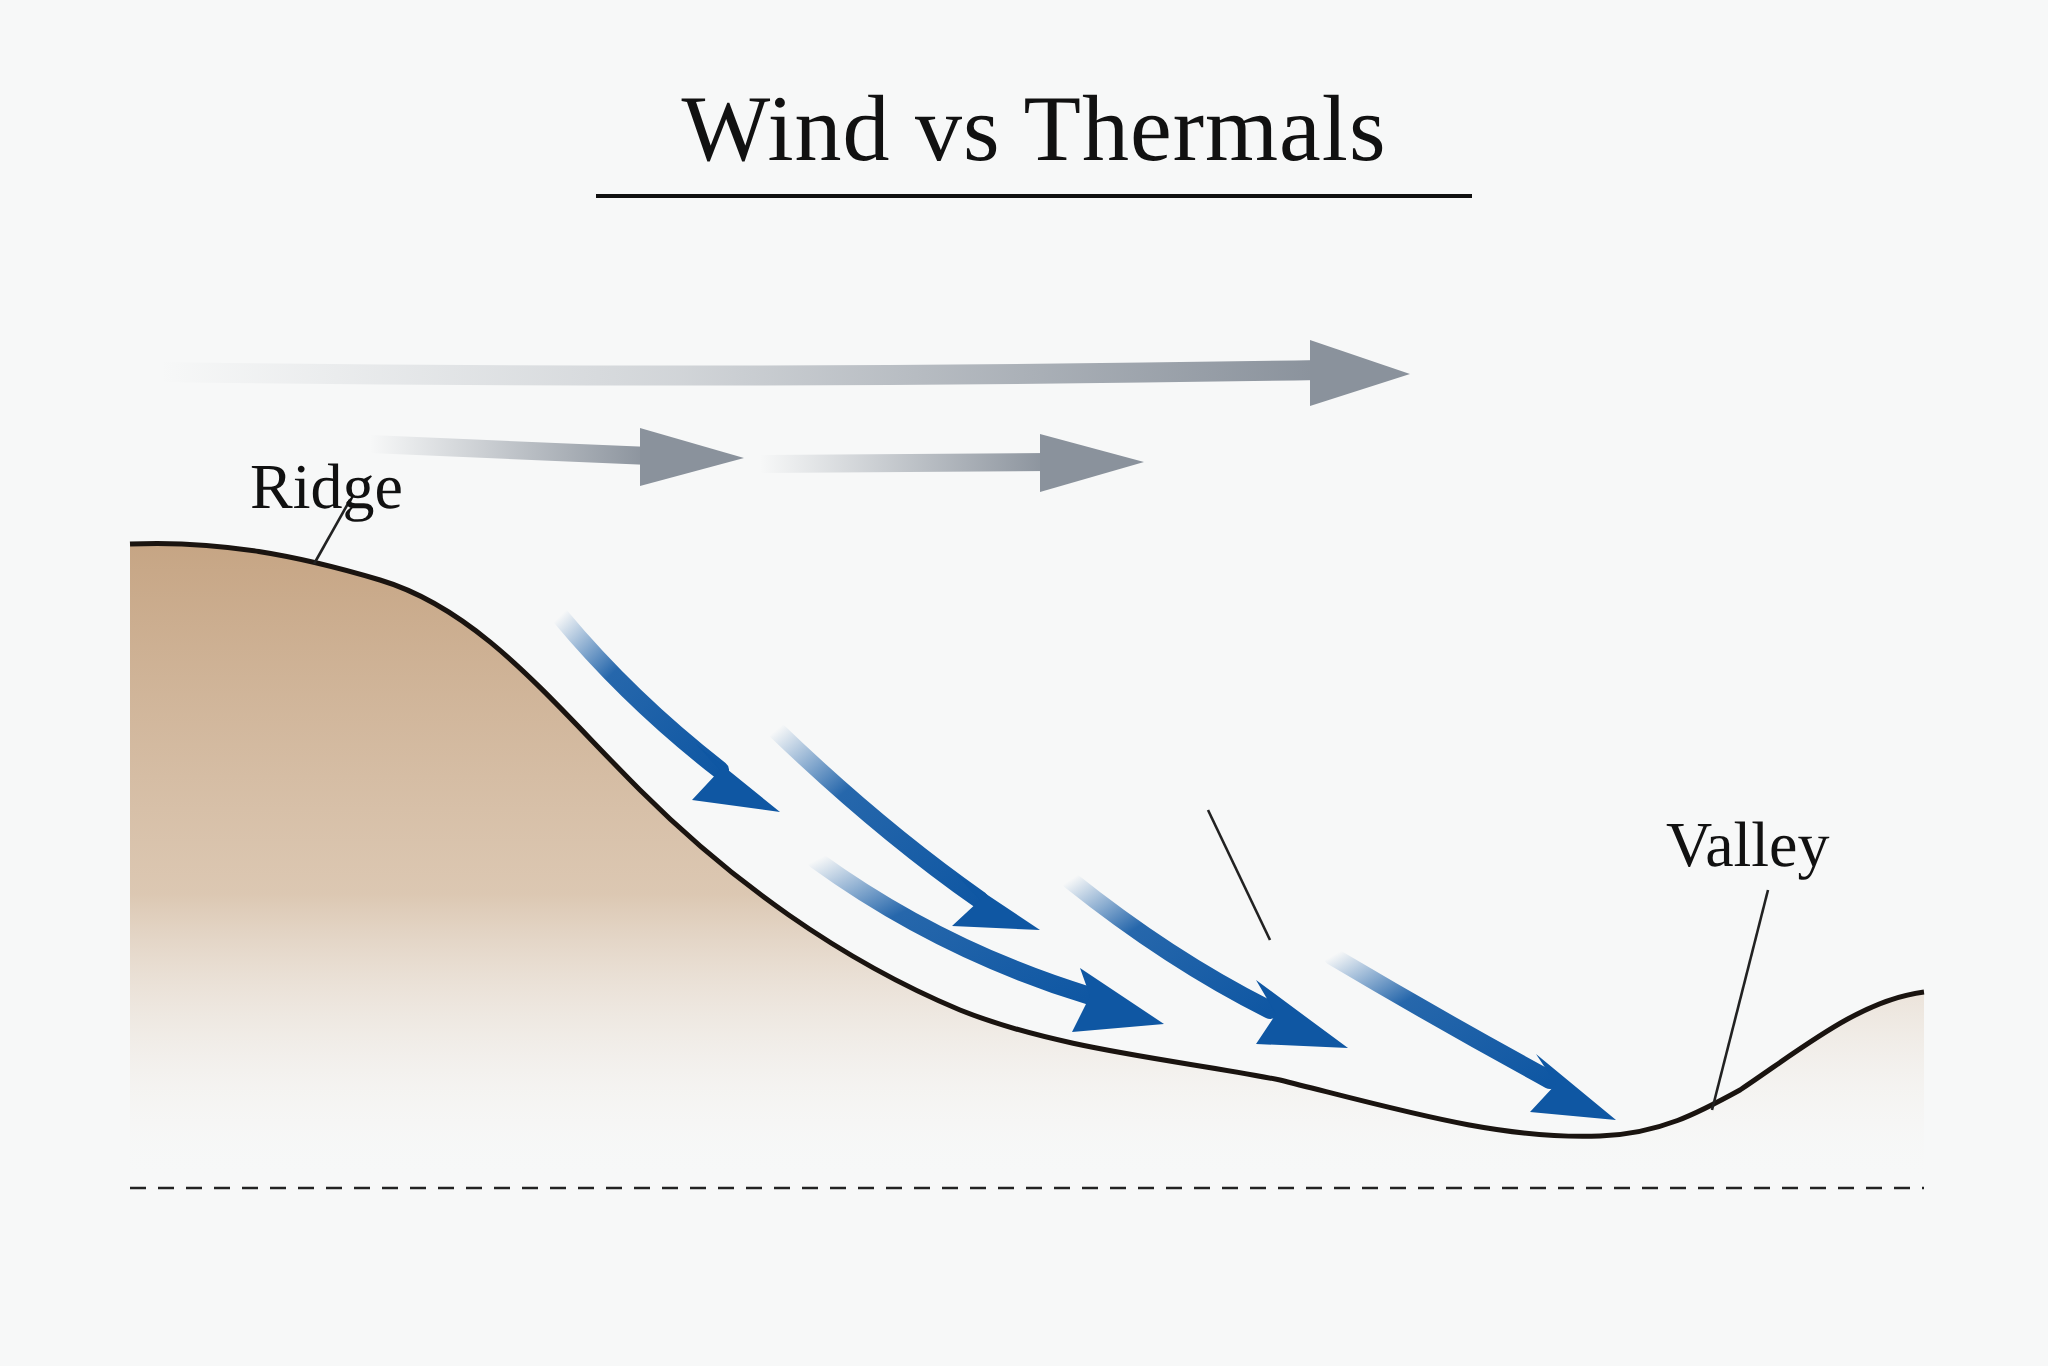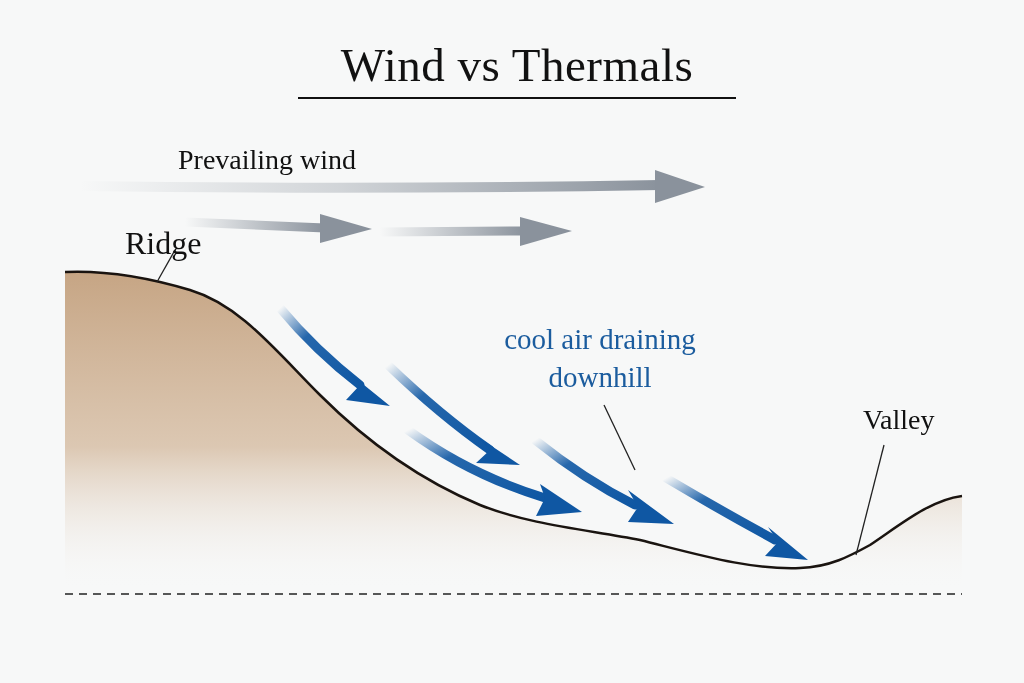--- a/index.html
+++ b/index.html
@@ -98,7 +98,6 @@
   </svg>
 
   <div id="title" class="lbl">Wind vs Thermals</div>
-  <div id="wind-label" class="lbl">Prevailing wind</div>
   <div id="ridge-label" class="lbl">Ridge</div>
   <div id="valley-label" class="lbl">Valley</div>
   <div id="cool-label" class="lbl">

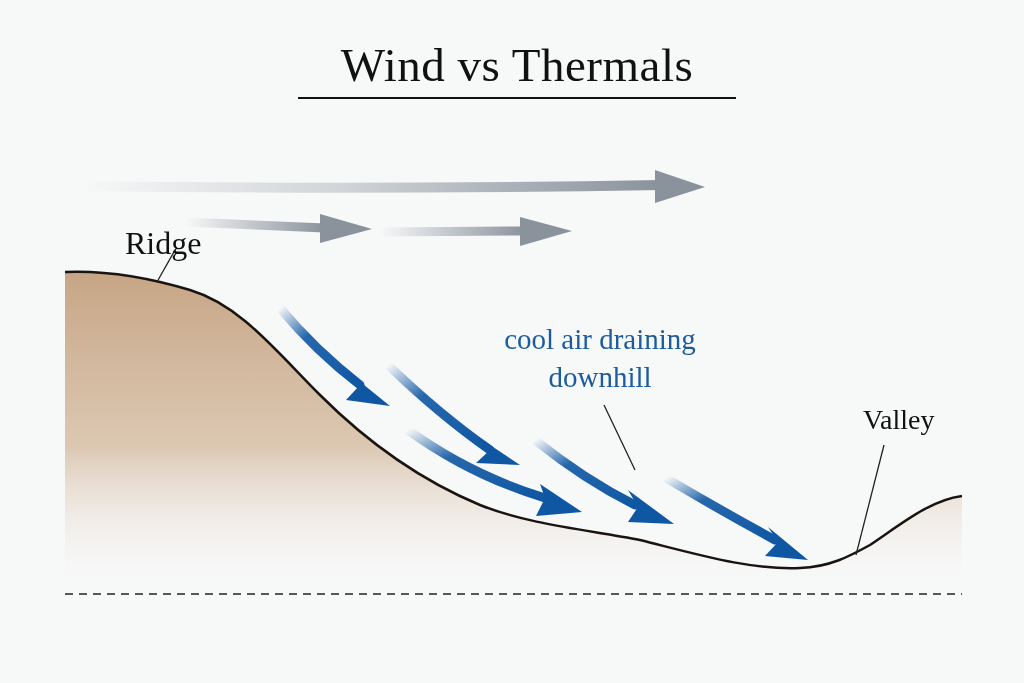--- a/index.html
+++ b/index.html
@@ -100,10 +100,6 @@
   <div id="title" class="lbl">Wind vs Thermals</div>
   <div id="ridge-label" class="lbl">Ridge</div>
   <div id="valley-label" class="lbl">Valley</div>
-  <div id="cool-label" class="lbl">
-    <div>cool air draining</div>
-    <div>downhill</div>
-  </div>
 </div>
 
 </body></html>

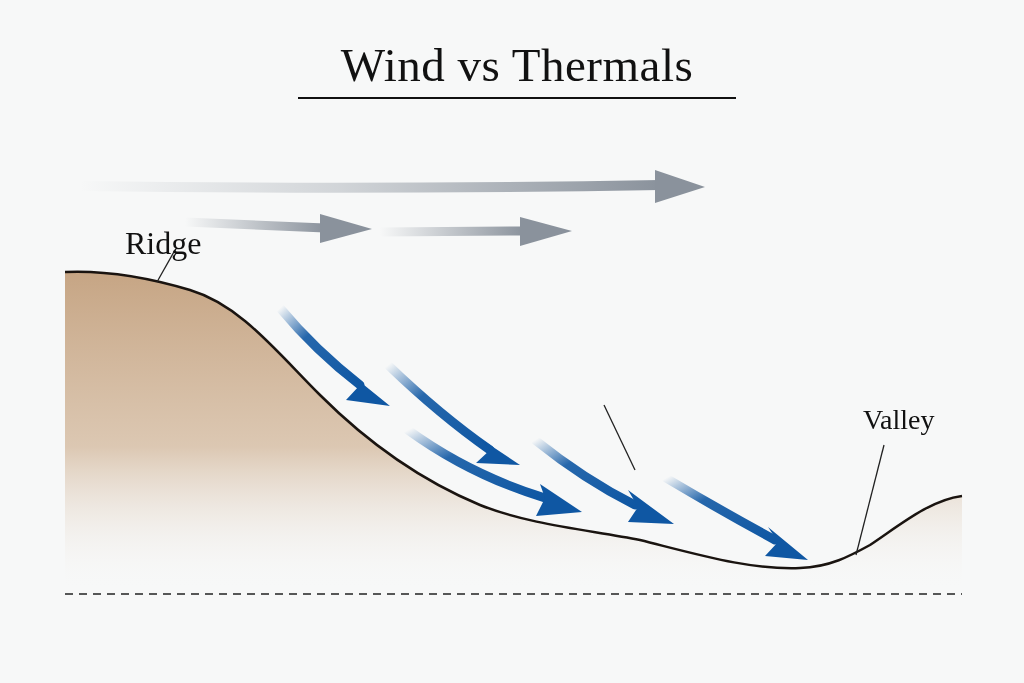--- a/index.html
+++ b/index.html
@@ -9,7 +9,7 @@
   #title { left: 0; width: 1034px; top: 38px; text-align: center; font-size: 47px; letter-spacing: 0.5px; }
   #wind-label { left: 178px; top: 144px; font-size: 28px; }
   #ridge-label { left: 125px; top: 225px; font-size: 32px; }
-  #valley-label { left: 863px; top: 404px; font-size: 28px; }
+  #valley-label { left: 833px; top: 404px; font-size: 32px; }
   #cool-label { left: 470px; top: 320px; width: 260px; text-align: center; font-size: 29px; line-height: 38px; color: #1b5c9e; }
 </style>
 </head>

